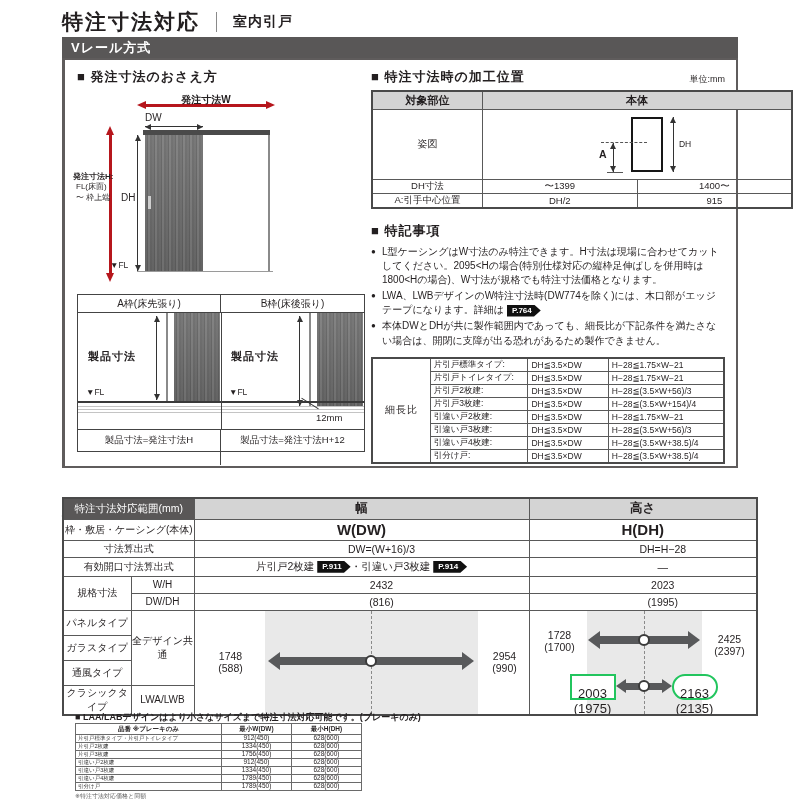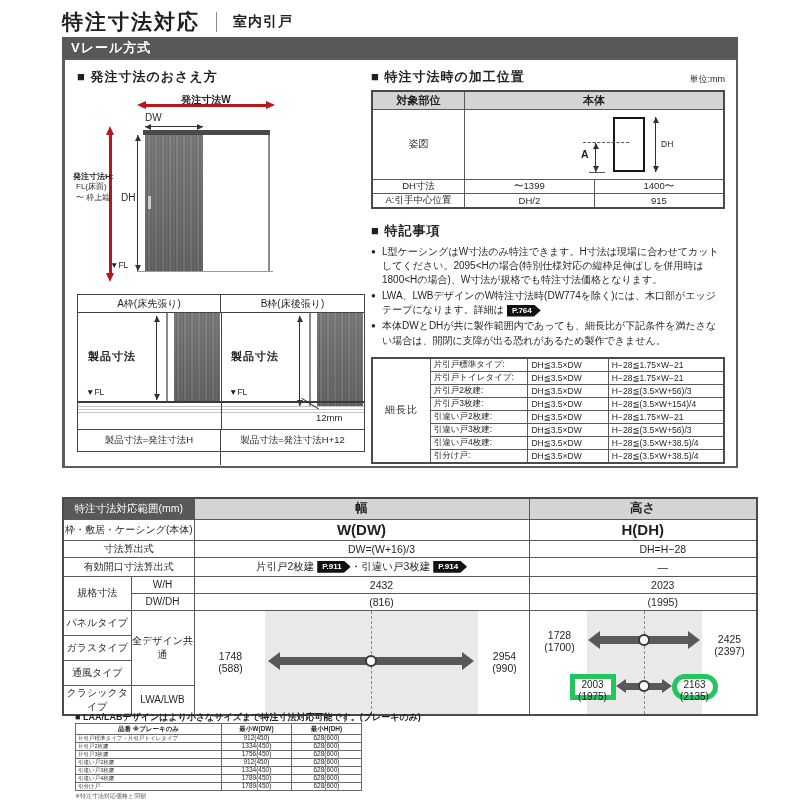--- a/index.html
+++ b/index.html
@@ -92,7 +92,7 @@
   .mach-head { display:flex; justify-content:space-between; align-items:flex-end; }
   .unit { font-size:9px; }
   table { border-collapse:collapse; }
-  #mach-table { width:354px; margin-top:4px; border:2px solid #4a4a4a; table-layout:fixed; }
+  #mach-table { width:422px; margin-top:4px; border:2px solid #4a4a4a; table-layout:fixed; }
   #mach-table th, #mach-table td { border:1px solid #595959; text-align:center; overflow:hidden; }
   #mach-table th { background:#d4d4d4; font-size:11px; height:18px; font-weight:bold; }
   .figrow td { height:70px; }

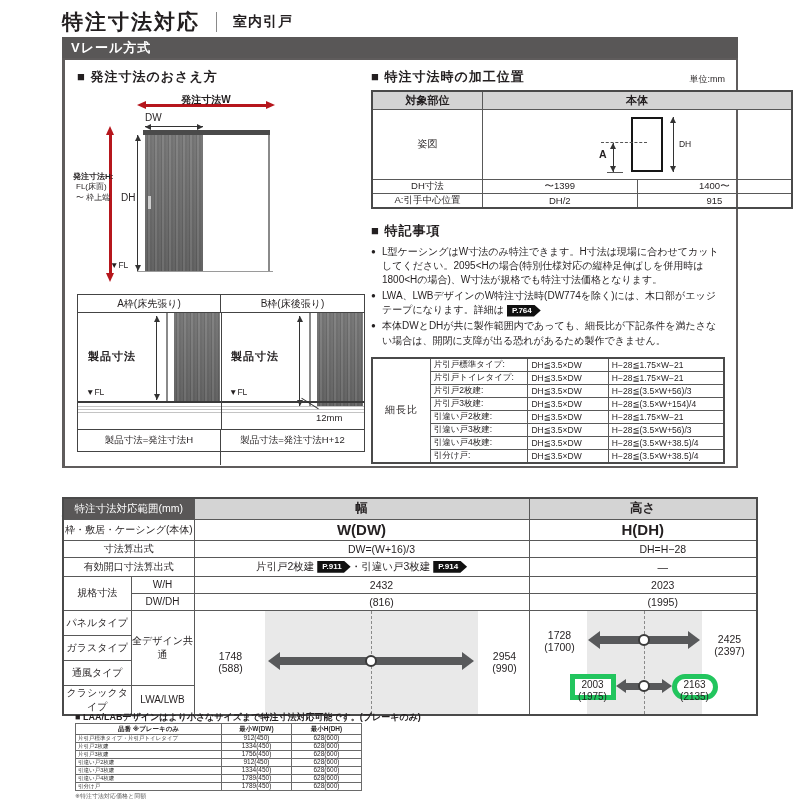--- a/index.html
+++ b/index.html
@@ -153,8 +153,8 @@
     border:2px solid #3a3a3a; border-radius:50%; z-index:3; }
   .rlabel { position:absolute; font-size:10.5px; line-height:1.15; text-align:center; }
   .rlabel span { display:block; }
-  .lblbox { position:absolute; background:#fff; border:5px solid #22c55e; font-size:10px;
-    line-height:1.2; text-align:center; padding-top:0; z-index:2; }
+  .lblbox { position:absolute; background:#fff; border:2px solid #22c55e; font-size:13px;
+    line-height:1.2; text-align:center; padding-top:10px; z-index:2; }
   .lblbox span { display:block; }
 
   

